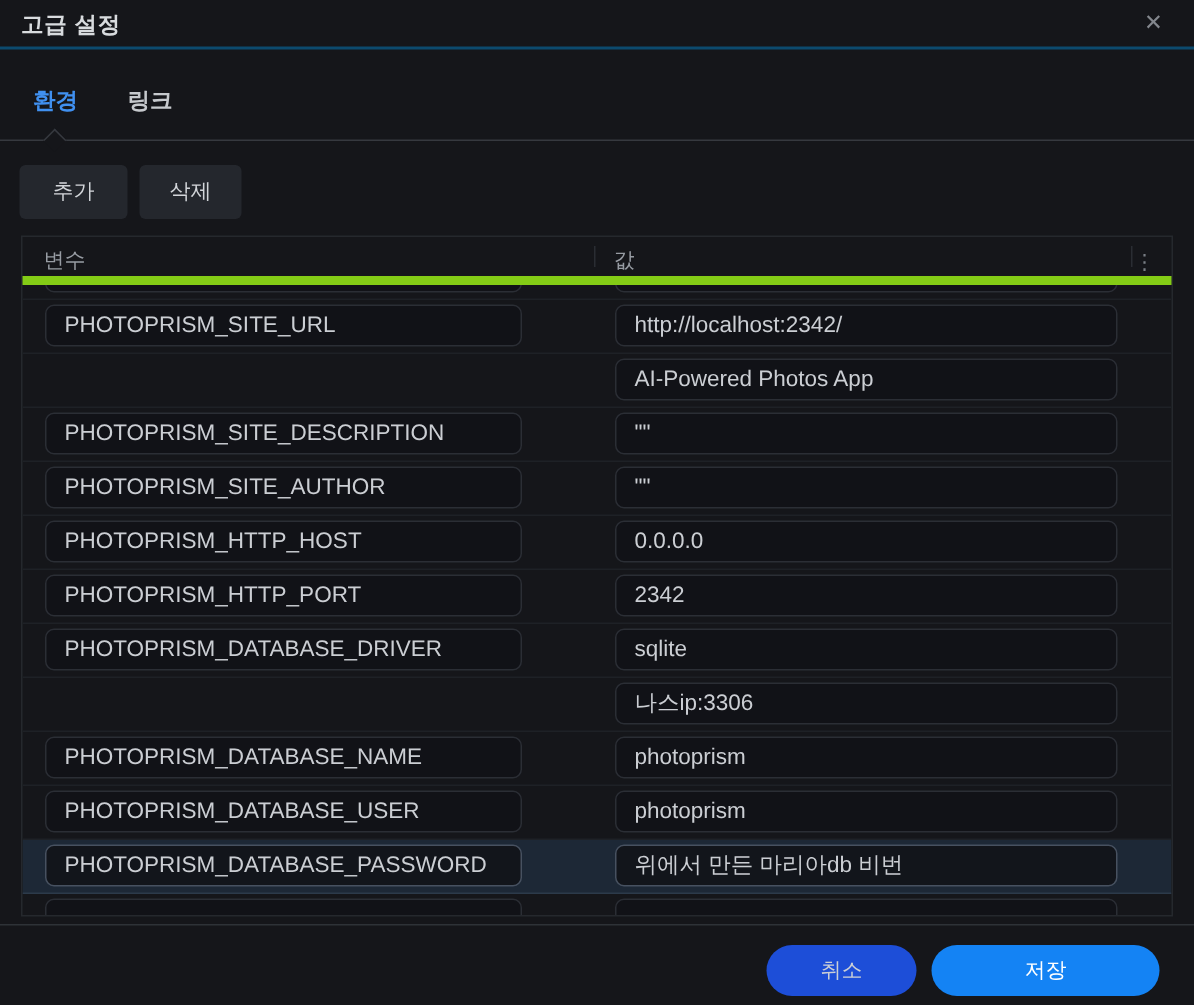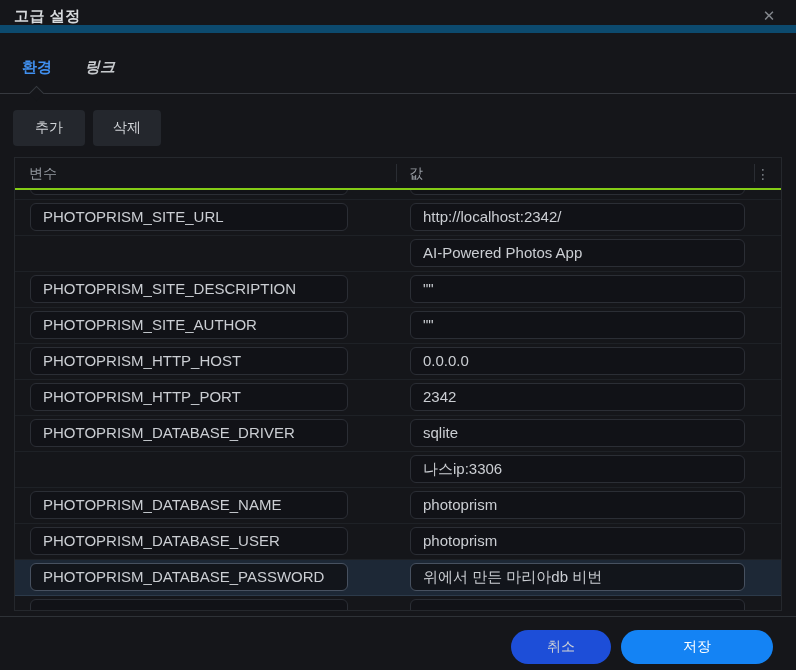--- a/index.html
+++ b/index.html
@@ -9,7 +9,7 @@
     color:#cbced3;
   }
   
-  .titlebar{position:absolute;top:0;left:0;right:0;height:33px;border-bottom:8px solid #0c4a6e;}
+  .titlebar{position:absolute;top:0;left:0;right:0;height:33px;border-bottom:2px solid #0c4a6e;}
   .title{position:absolute;left:14px;top:7px;font-size:15px;font-weight:700;color:#d8dbde;letter-spacing:.5px;}
   .close-btn{position:absolute;right:16px;top:5px;width:22px;height:22px;line-height:22px;text-align:center;
     font-size:15px;font-weight:700;color:#83878d;cursor:pointer;background:none;border:none;padding:0;}

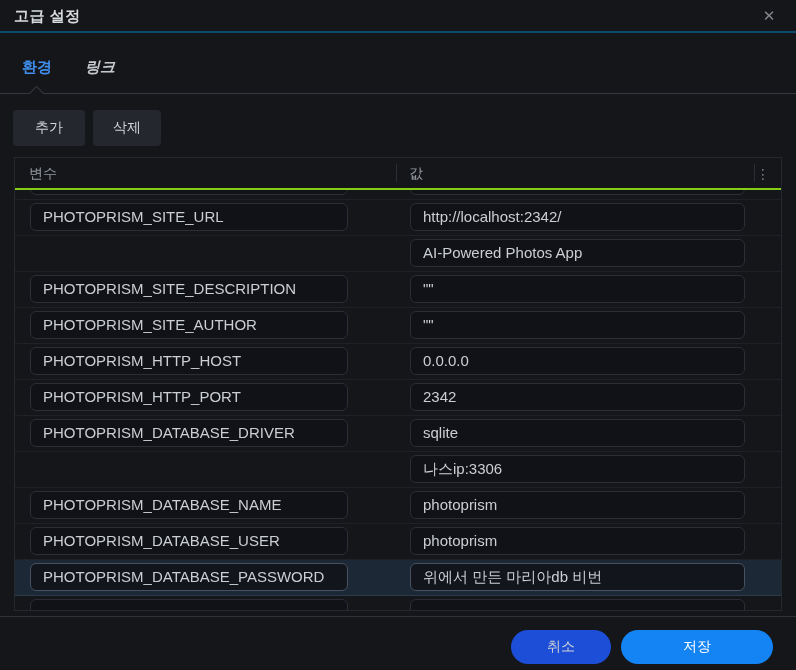--- a/index.html
+++ b/index.html
@@ -18,7 +18,7 @@
   .tab{position:absolute;bottom:16px;font-size:15px;font-weight:700;color:#c6c9cd;cursor:pointer;background:none;border:none;padding:0;}
   .tab.active{color:var(--tab-active,#4090f0);}
   .tab-env{left:22px;}
-  .tab-link{left:85px;font-style:italic;}
+  .tab-link{left:85px;}
   .tab-caret{position:absolute;bottom:-6px;left:31px;width:11px;height:11px;background:#15161a;
     border-top:1px solid var(--tab-line,#36393f);border-left:1px solid var(--tab-line,#36393f);
     transform:rotate(45deg);}

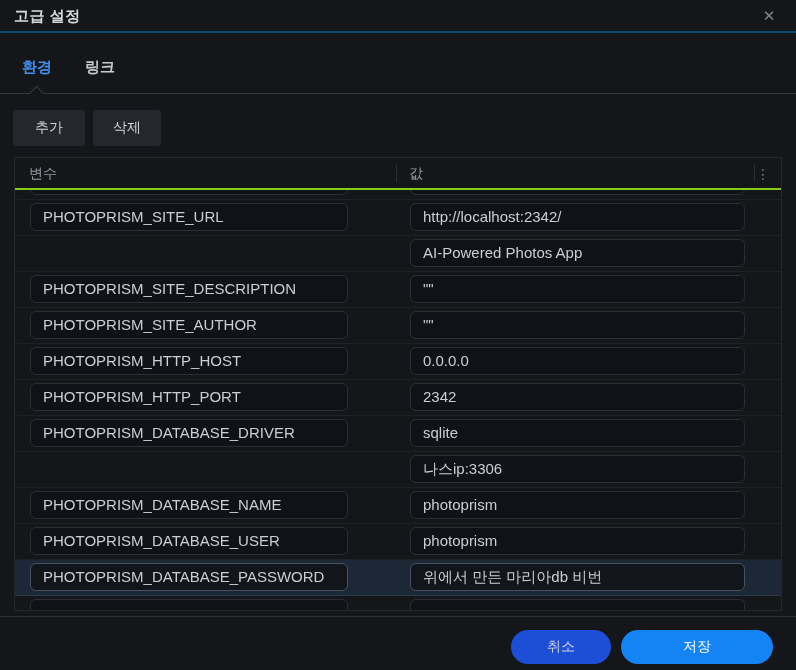--- a/index.html
+++ b/index.html
@@ -29,7 +29,7 @@
   .btn-del{left:93px;width:68px;}
   
   .table{position:absolute;left:14px;top:157px;width:768px;height:454px;border:1px solid #25282d;}
-  .thead{position:relative;height:32px;border-bottom:2px solid #84cc16;}
+  .thead{position:relative;height:32px;border-bottom:6px solid #84cc16;}
   .col-label{position:absolute;top:7px;font-size:14px;color:#979ca3;}
   .col-var-label{left:14px;}
   .col-val-label{left:394px;}

